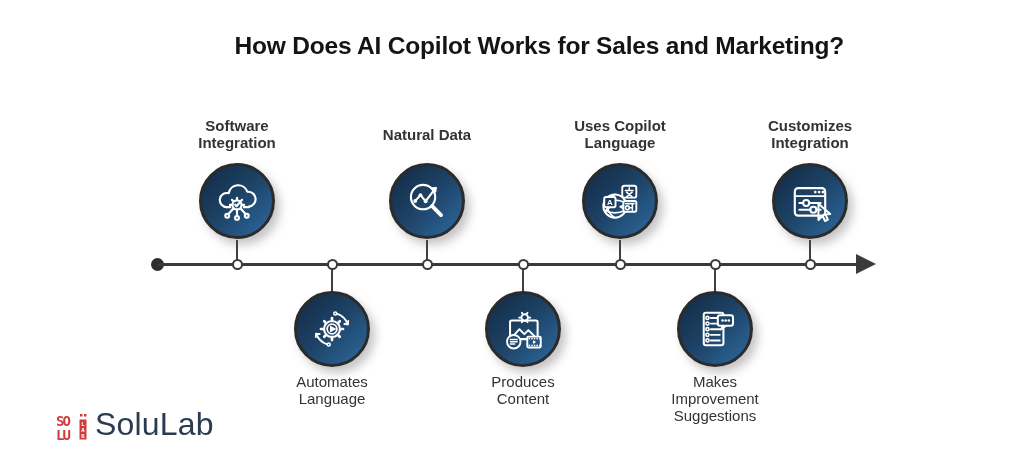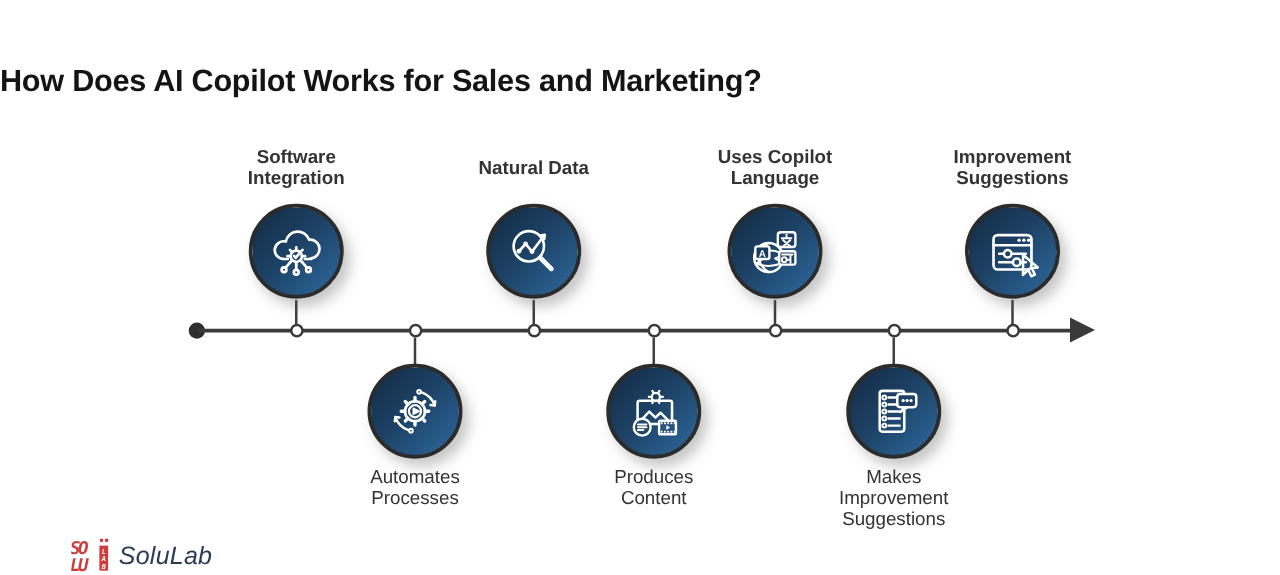--- a/index.html
+++ b/index.html
@@ -13,10 +13,9 @@
   }
   .title {
     position:absolute; top:32px; left:0; width:844px;
-    text-align:left;
+    text-align:right;
     font-size:24.5px; font-weight:bold; color:#141414;
     letter-spacing:-0.2px;
-    margin-top:20px;
   }
   
   .tl-line {

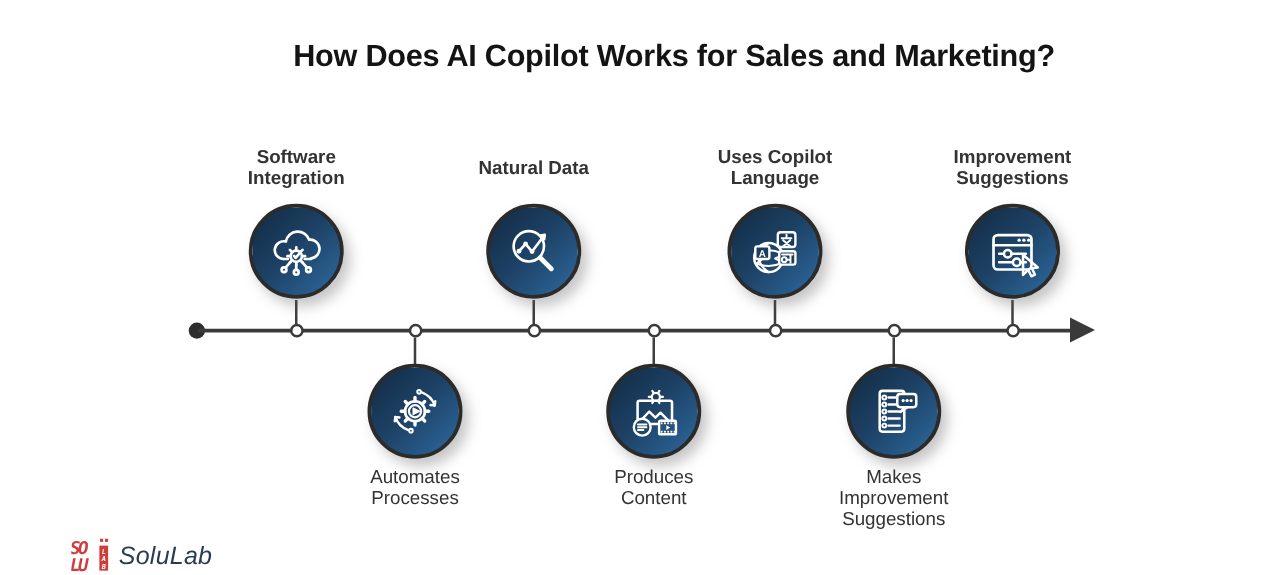--- a/index.html
+++ b/index.html
@@ -225,7 +225,7 @@
 </div>
 <div class="step-label bottom-row" style="left:655px">Makes Improvement Suggestions</div>
 
-<div class="step-label top-row" style="left:750px">Improvement Suggestions</div>
+<div class="step-label top-row" style="left:750px">Customizes Integration</div>
 <div class="bubble top-row" style="left:772px">
   <svg width="54" height="54" viewBox="0 0 48 48">
     <g stroke="#fff" fill="none" stroke-linecap="round" stroke-linejoin="round">

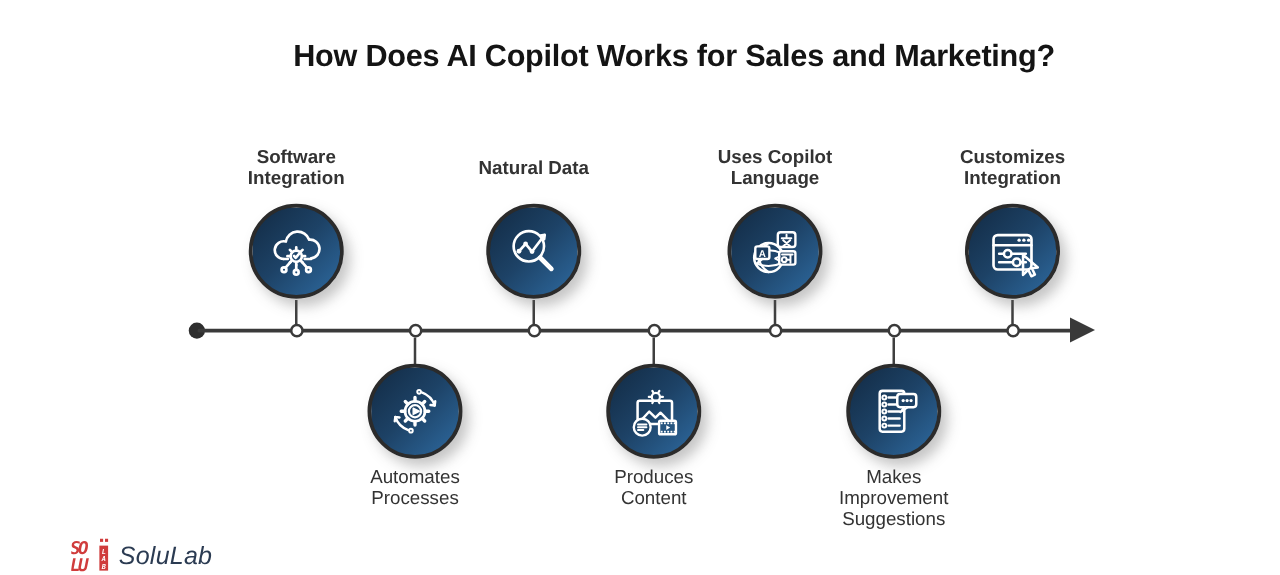--- a/index.html
+++ b/index.html
@@ -130,7 +130,7 @@
     </g>
   </svg>
 </div>
-<div class="step-label bottom-row" style="left:272px">Automates Processes</div>
+<div class="step-label bottom-row" style="left:272px">Automates Language</div>
 
 <div class="step-label top-row" style="left:367px">Natural Data</div>
 <div class="bubble top-row" style="left:389px">

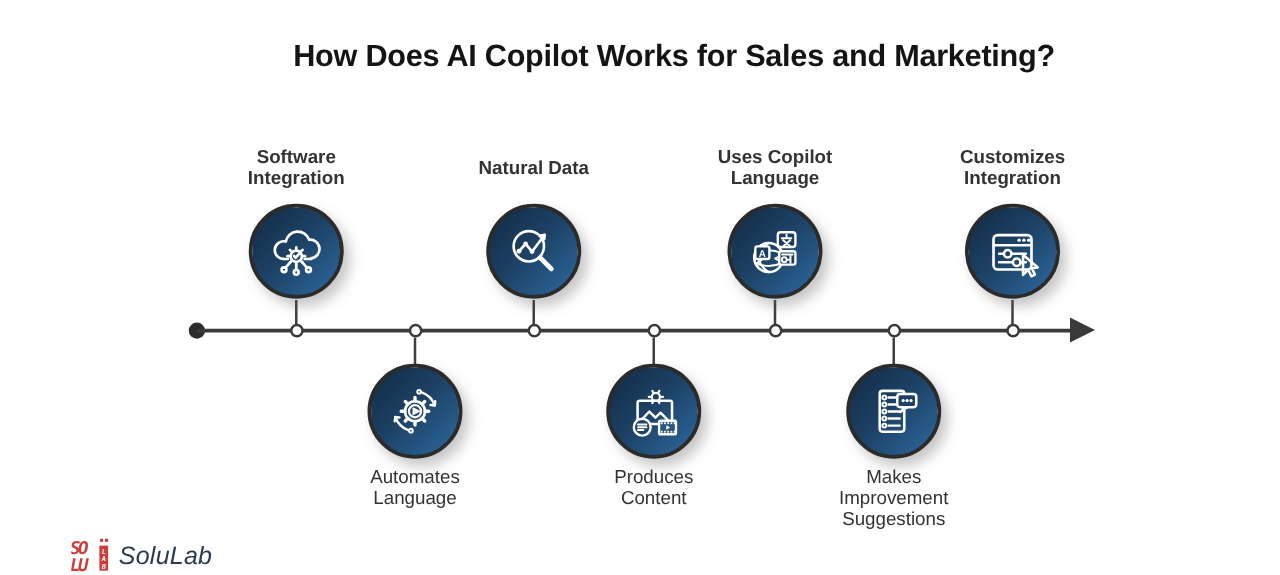--- a/index.html
+++ b/index.html
@@ -61,8 +61,8 @@
   .step-label.bottom-row { top:373px; height:56px; align-items:flex-start; }
   
   .logo {
-    position:absolute; left:57px; top:430px;
-    display:flex; align-items:center; gap:8px;font-style:italic;
+    position:absolute; left:57px; top:406px;
+    display:flex; align-items:flex-end; gap:8px;
   }
   .logo-text {
     font-size:20px; color:#2b3b52; font-weight:500; letter-spacing:0.2px;

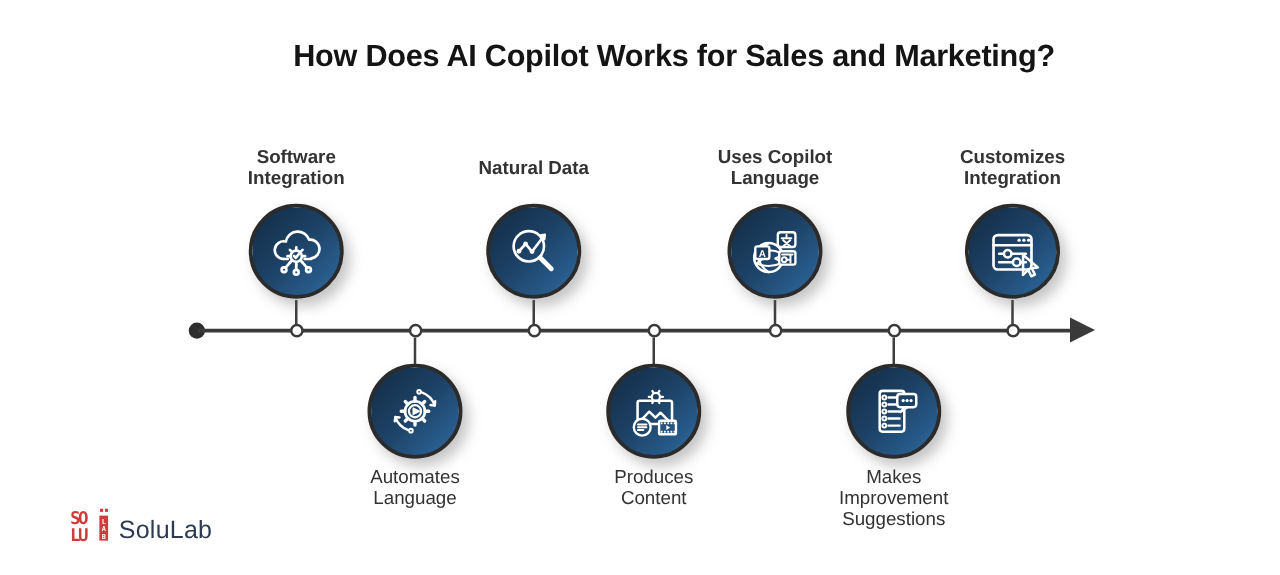--- a/index.html
+++ b/index.html
@@ -65,7 +65,7 @@
     display:flex; align-items:flex-end; gap:8px;
   }
   .logo-text {
-    font-size:20px; color:#2b3b52; font-weight:500; letter-spacing:0.2px;
+    font-size:32px; color:#2b3b52; font-weight:500; letter-spacing:0.2px;
   }
 </style>
 </head>

